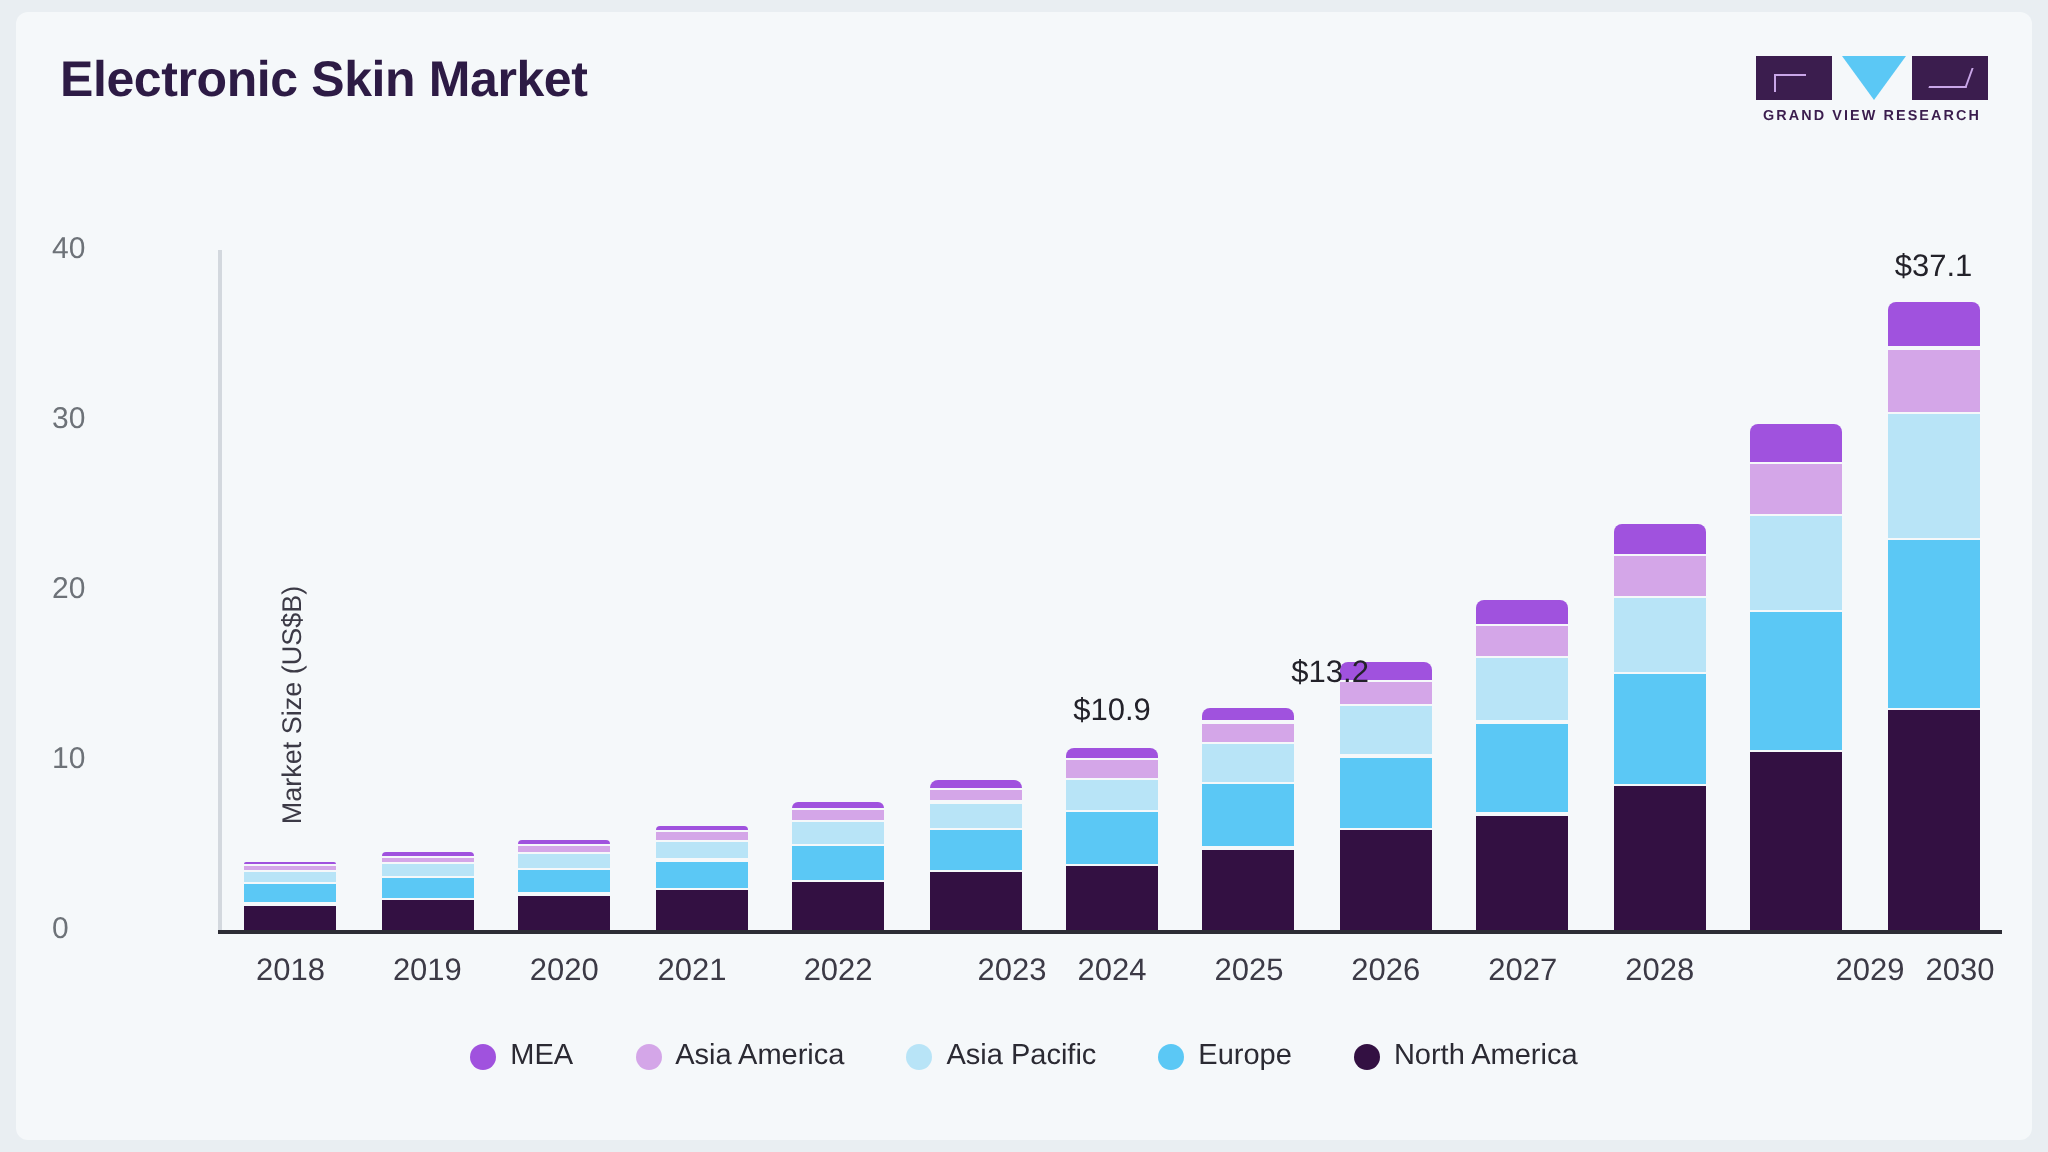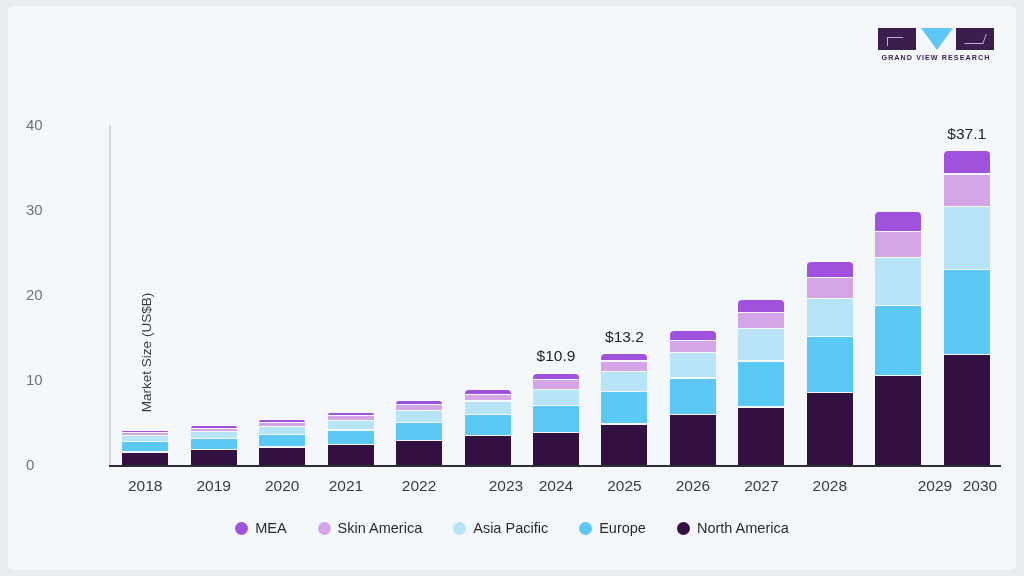--- a/index.html
+++ b/index.html
@@ -103,6 +103,7 @@
 
 <div id="page">
 
+  <div id="title">Electronic Skin Market</div>
 
   <div id="logo">
     <div class="logo-rect" id="logo-rect-left"></div>

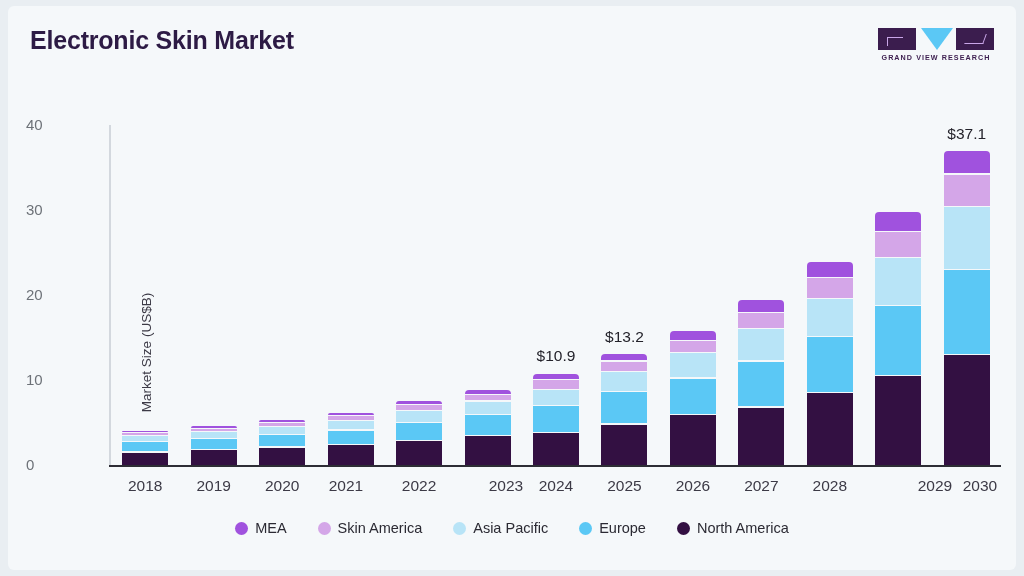--- a/index.html
+++ b/index.html
@@ -235,7 +235,7 @@
       </div>
     <div id="dlabels">
         <div class="dlabel" style="left: 385px; top: 230.35px;">$10.9</div>
-        <div class="dlabel" style="left: 453.462px; top: 210.8px;">$13.2</div>
+        <div class="dlabel" style="left: 453.462px; top: 210.8px; text-align: right;">$13.2</div>
         <div class="dlabel" style="left: 795.769px; top: 7.65px;">$37.1</div>
       </div>
   </div>

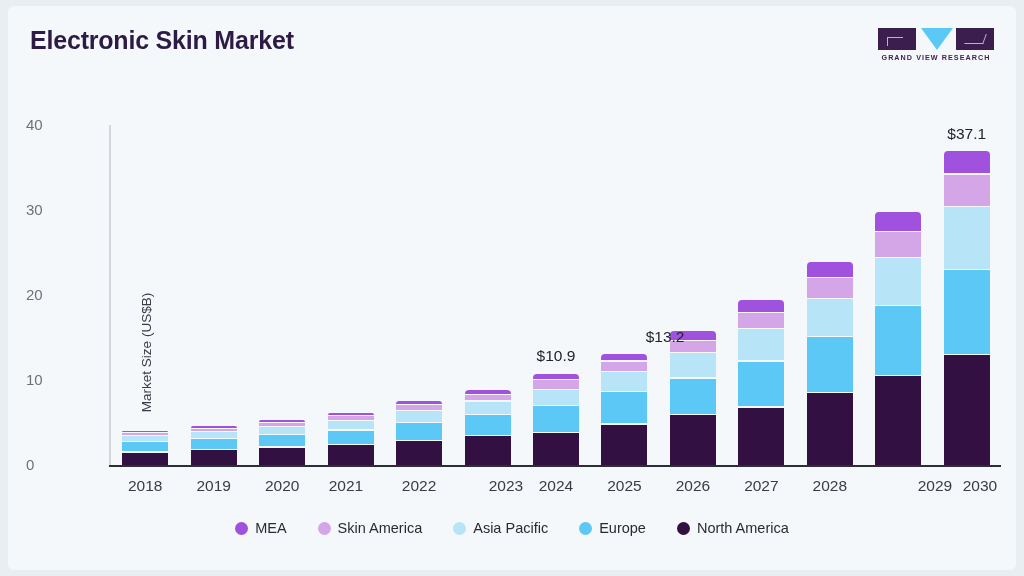--- a/index.html
+++ b/index.html
@@ -247,7 +247,7 @@
       </div>
       <div class="legend-item">
         <span class="legend-dot" style="background: rgb(212, 166, 232);"></span>
-        <span class="legend-label">Skin America</span>
+        <span class="legend-label">Asia America</span>
       </div>
       <div class="legend-item">
         <span class="legend-dot" style="background: rgb(184, 228, 247);"></span>

